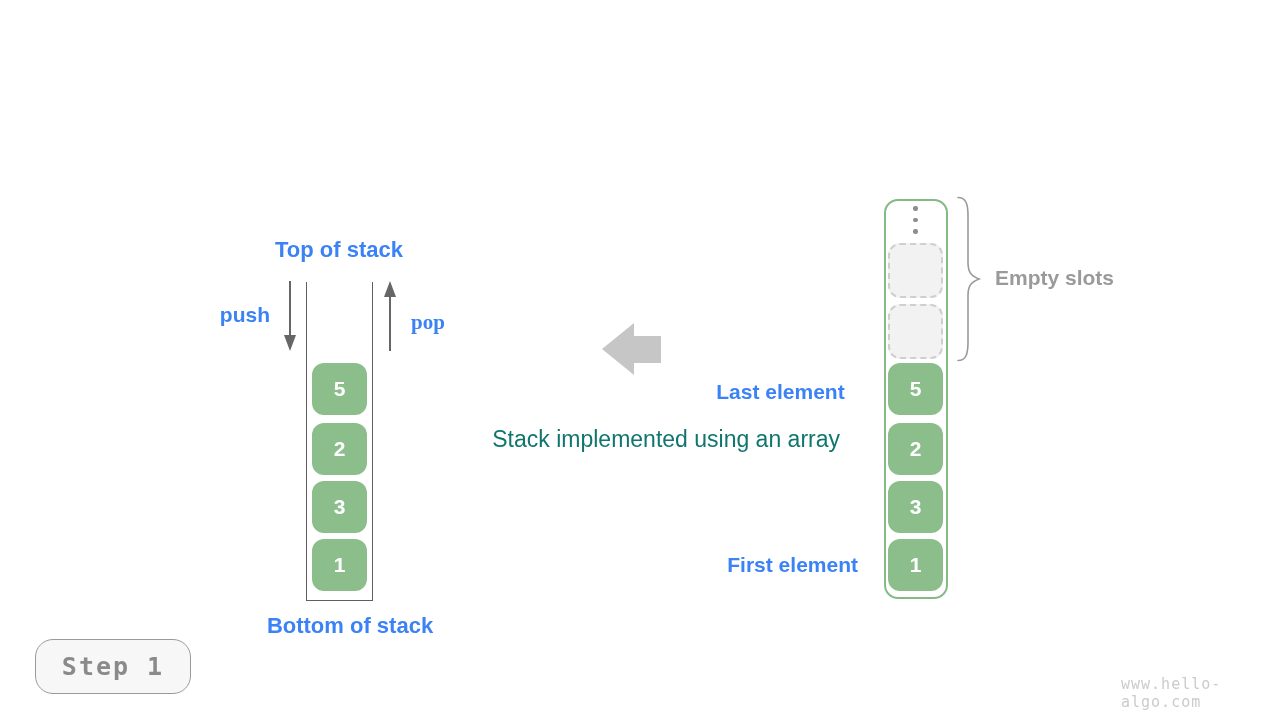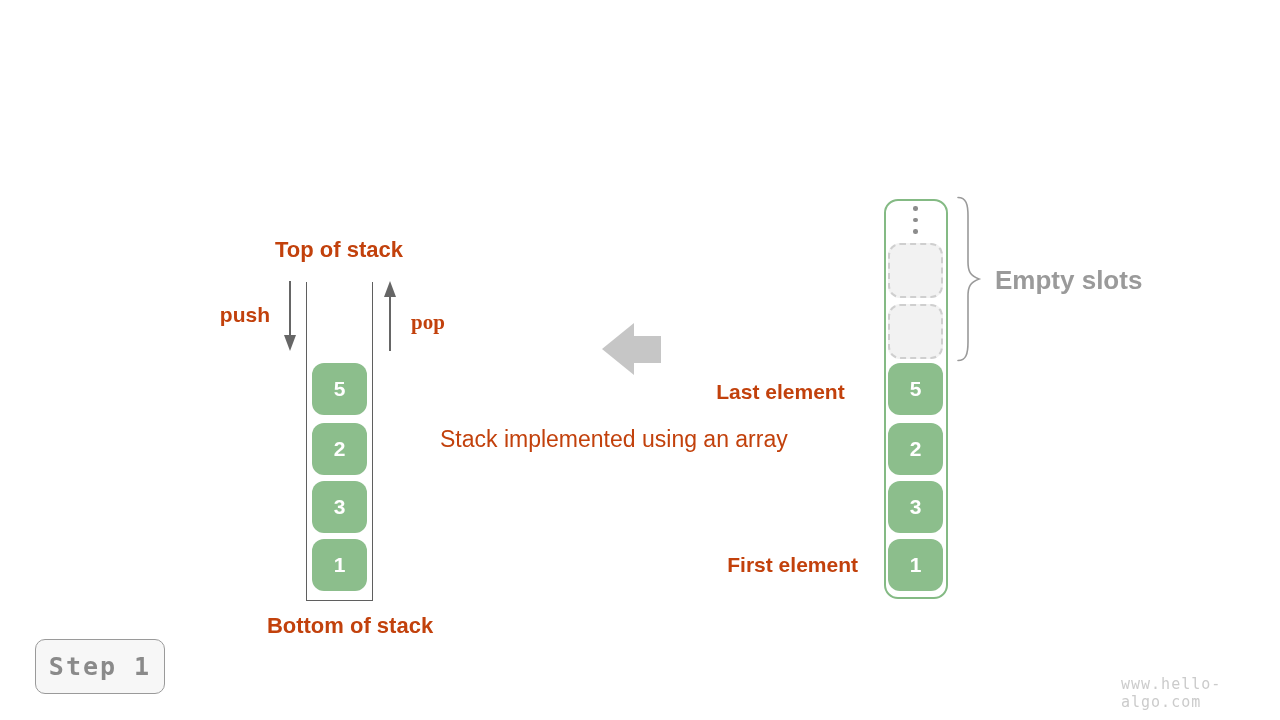--- a/index.html
+++ b/index.html
@@ -10,7 +10,7 @@
   }
   .abs{position:absolute;}
   .lbl-dark{
-    color:#c2410c;font-weight:700;font-size:21px;line-height:1.1;
+    color:#3b82f6;font-weight:700;font-size:21px;line-height:1.1;
   }
   .lbl-gray{
     color:#9a9a9a;font-weight:700;font-size:26px;line-height:1.1;

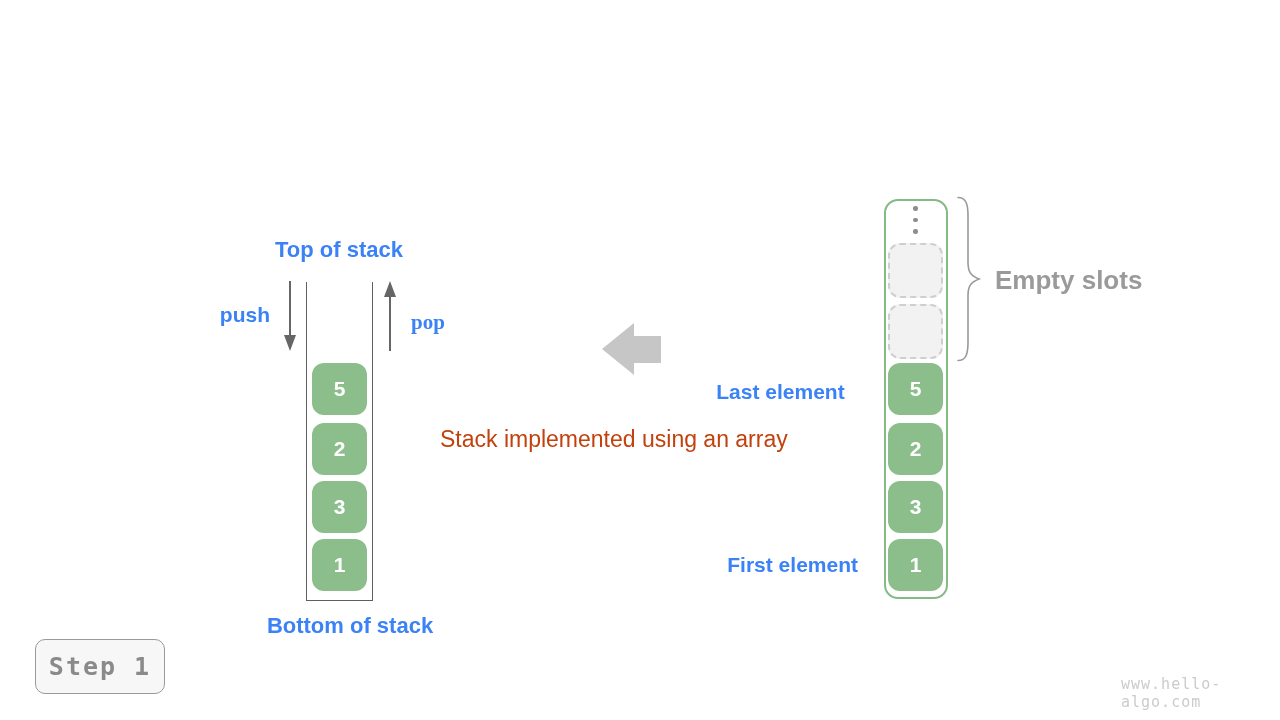--- a/index.html
+++ b/index.html
@@ -13,7 +13,7 @@
     color:#3b82f6;font-weight:700;font-size:21px;line-height:1.1;
   }
   .lbl-gray{
-    color:#9a9a9a;font-weight:700;font-size:26px;line-height:1.1;
+    color:#9a9a9a;font-weight:700;font-size:21px;line-height:1.1;
   }
   .caption{
     color:#c2410c;font-weight:400;font-size:23px;text-align:left;

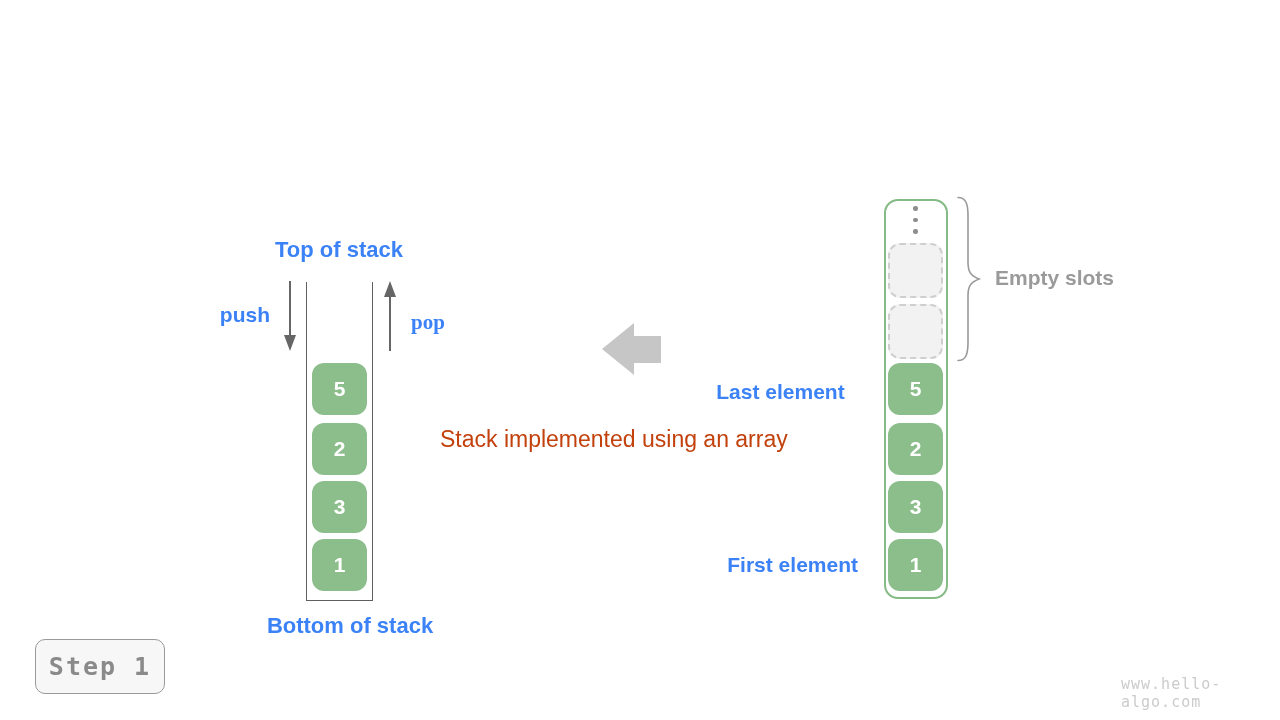--- a/index.html
+++ b/index.html
@@ -16,7 +16,7 @@
     color:#9a9a9a;font-weight:700;font-size:21px;line-height:1.1;
   }
   .caption{
-    color:#c2410c;font-weight:400;font-size:23px;text-align:left;
+    color:#0f766e;font-weight:400;font-size:23px;text-align:right;
   }
   .center{text-align:center;}
   .right{text-align:right;}

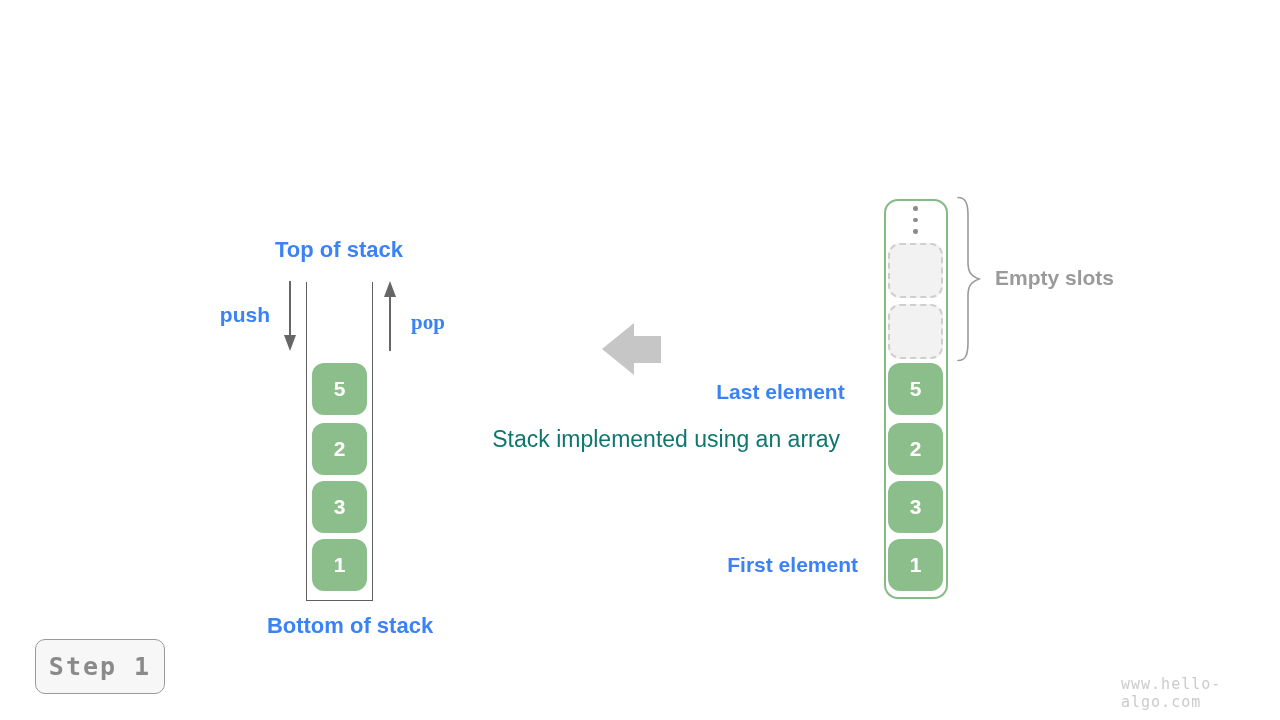--- a/index.html
+++ b/index.html
@@ -54,8 +54,8 @@
   .dot{width:4.5px;height:4.5px;border-radius:50%;background:#8c8c8c;}
 
   #step-badge{
-    left:35px;top:639px;width:130px;height:55px;
-    background:#f7f7f7;border:1.5px solid #9a9a9a;border-radius:10px;
+    left:35px;top:639px;width:156px;height:55px;
+    background:#f7f7f7;border:1.5px solid #9a9a9a;border-radius:18px;
     box-sizing:border-box;
     display:flex;align-items:center;justify-content:center;
     font-family:"DejaVu Sans Mono", monospace;

